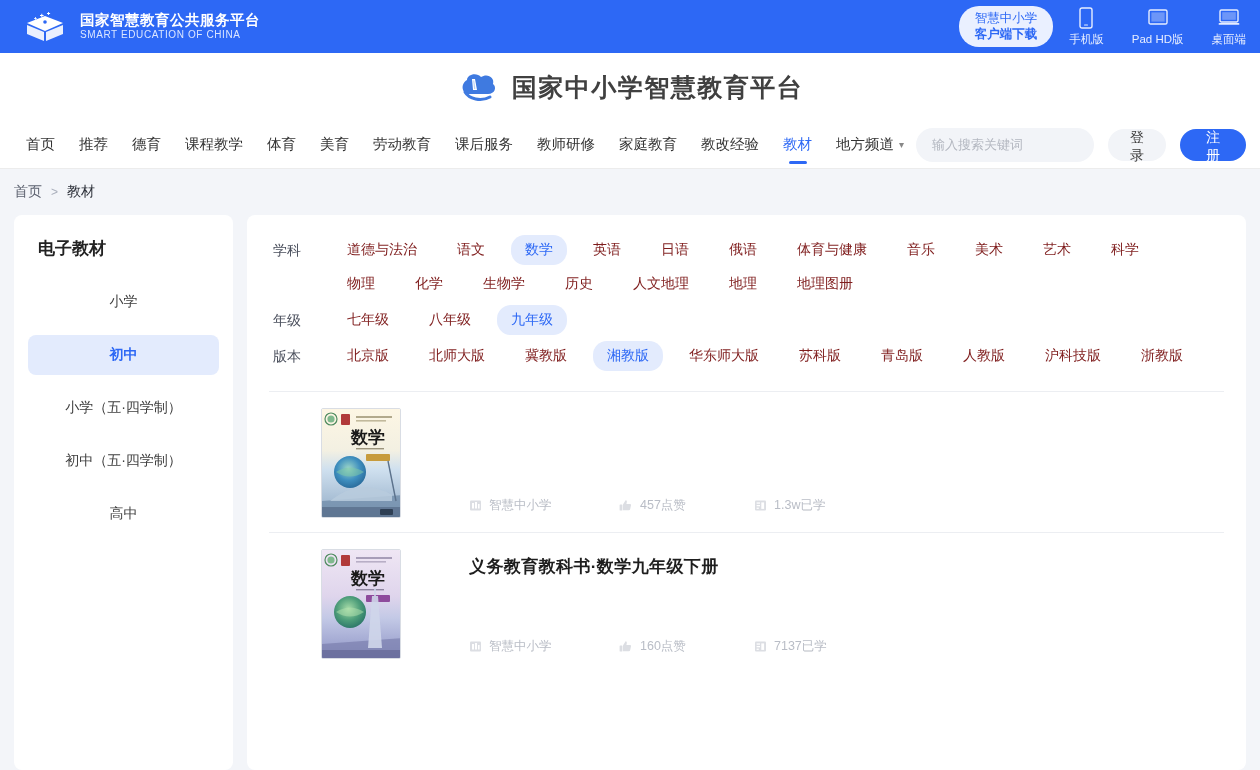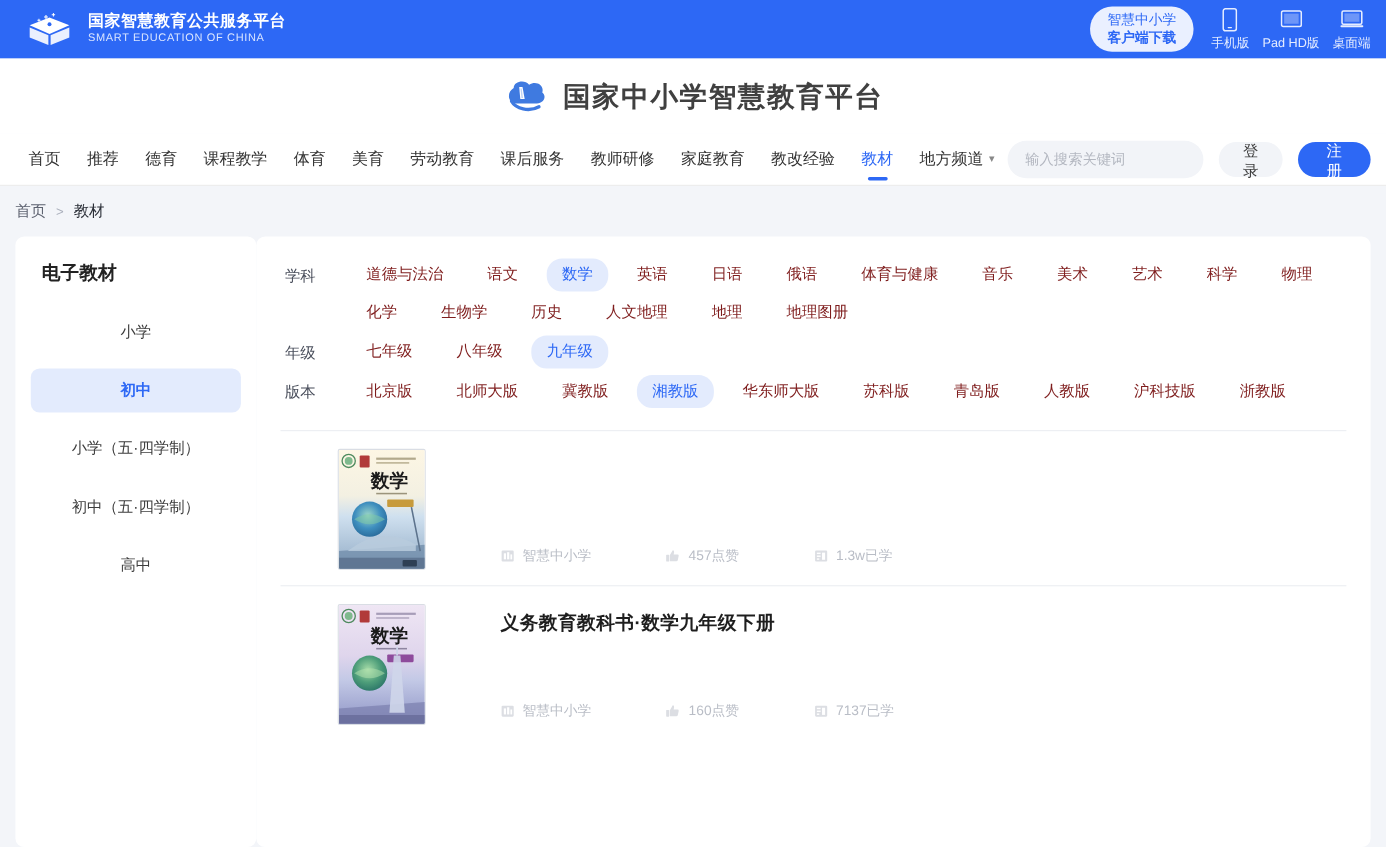--- a/index.html
+++ b/index.html
@@ -31,7 +31,7 @@
     color: #2d68f5; font-size: 12.5px; cursor: pointer;
   }
   .client-pill .l2 { font-weight: bold; }
-  .plat-links { display: flex; align-items: center; gap: 12px; }
+  .plat-links { display: flex; align-items: center; gap: 28px; }
   .plat { display: flex; flex-direction: column; align-items: center; gap: 3px; cursor: pointer; }
   .plat .lbl { color: #e6edff; font-size: 11.5px; }
   .plat svg { display: block; }

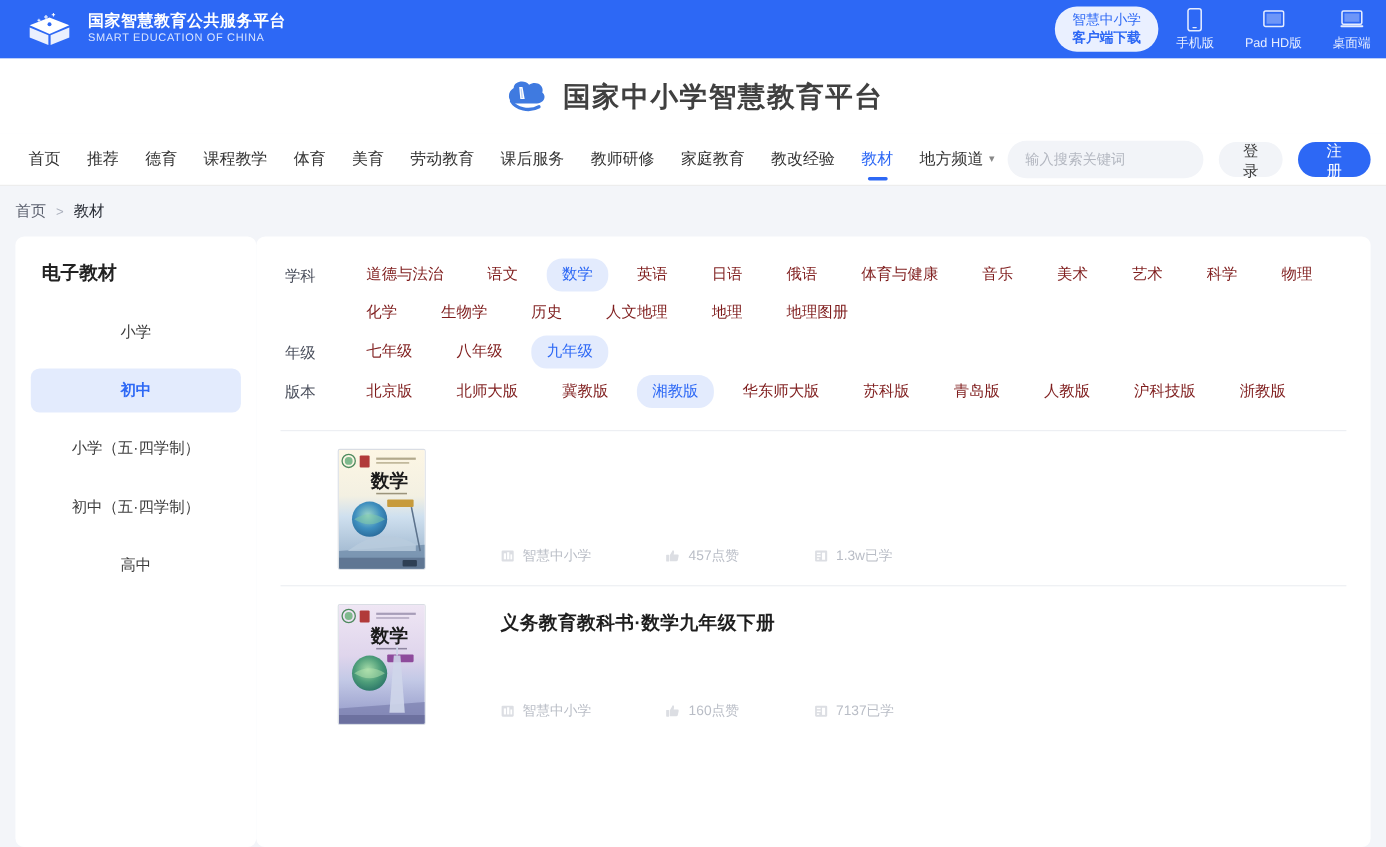--- a/index.html
+++ b/index.html
@@ -95,7 +95,7 @@
 
   
   .content {
-    display: flex; padding: 0 14px;
+    display: flex; gap: 14px; padding: 0 14px;
     height: calc(770px - 53px - 68px - 48px - 46px);
   }
   .sidebar {

